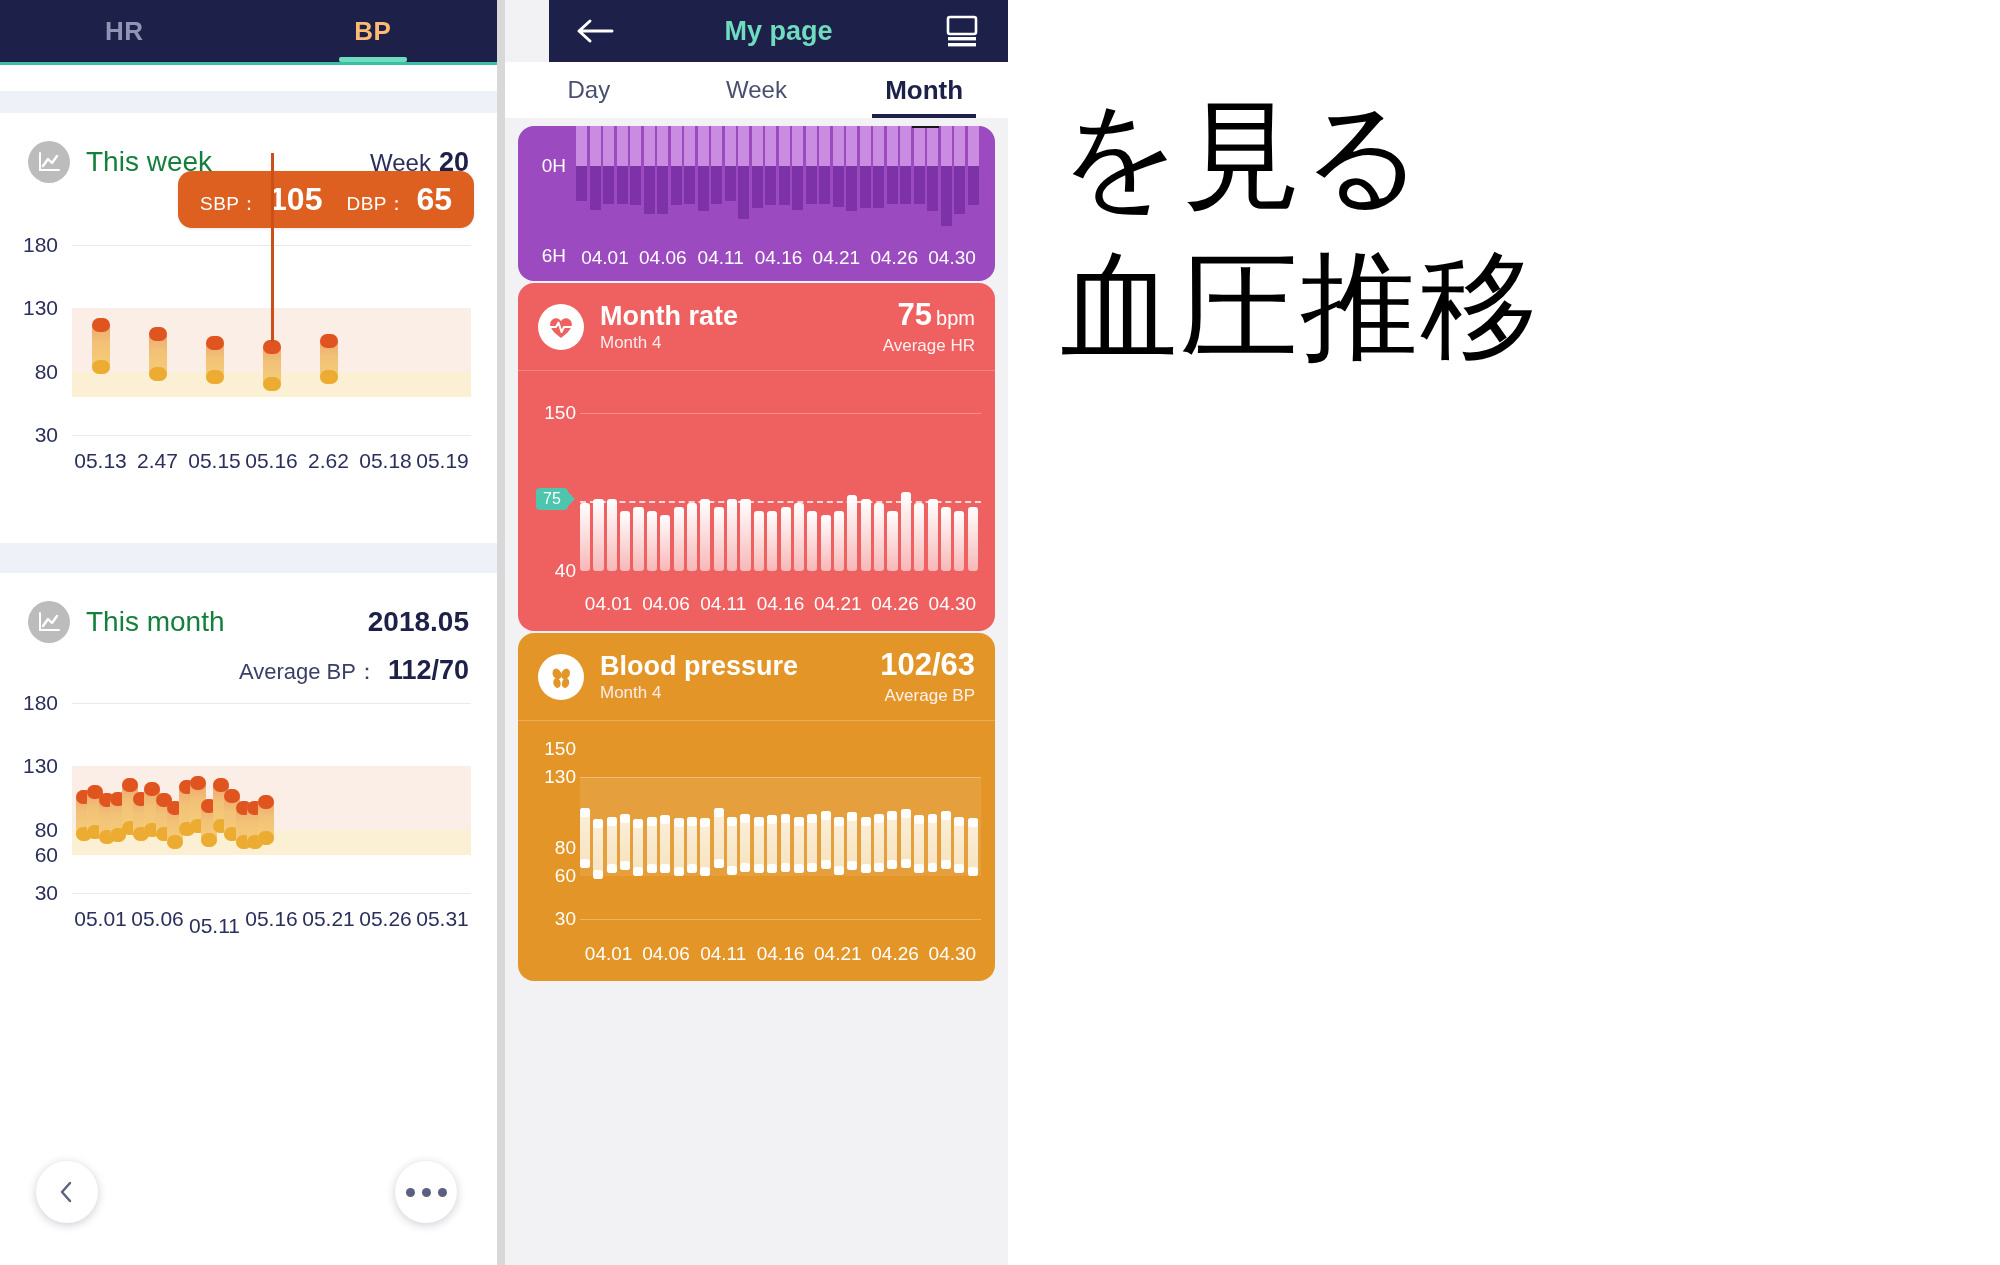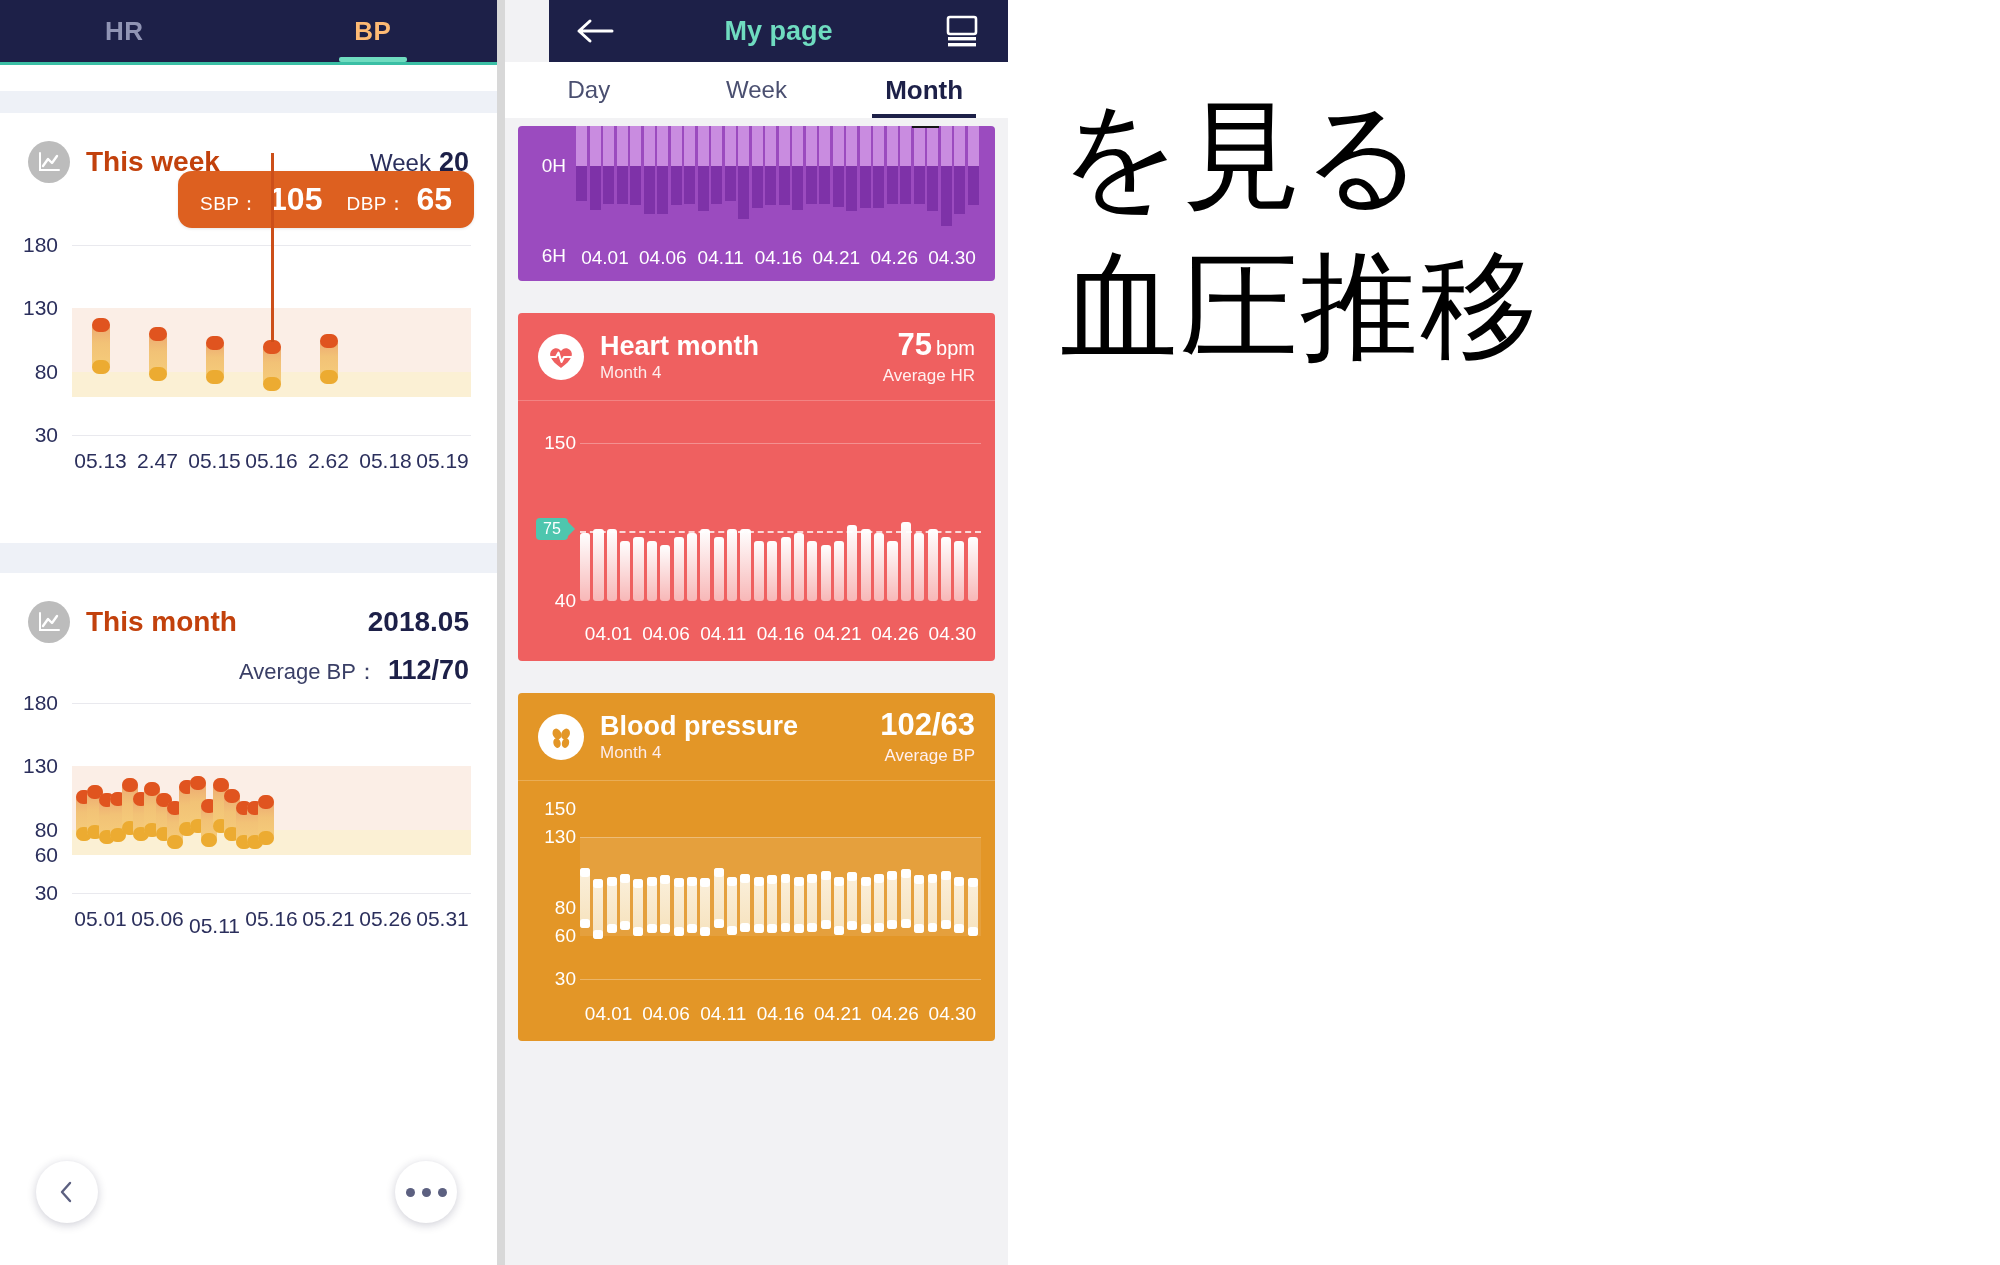--- a/index.html
+++ b/index.html
@@ -46,7 +46,7 @@
     flex: 0 0 auto;
   }
   .chart-ico svg { display:block; }
-  .lp-title { font-size: 28px; color: #c2410c; font-weight: 700; }
+  .lp-title { font-size: 28px; color: #15803d; font-weight: 400; }
   .lp-head-right { margin-left:auto; font-size: 24px; color:#2b2f5c; }
   .lp-head-right .val { font-size: 27px; font-weight: 600; color:#1d2048; margin-left: 8px;}
   .lp-sub-right { text-align: right; padding: 6px 28px 0 0; font-size: 22px; color:#3a3f66; }

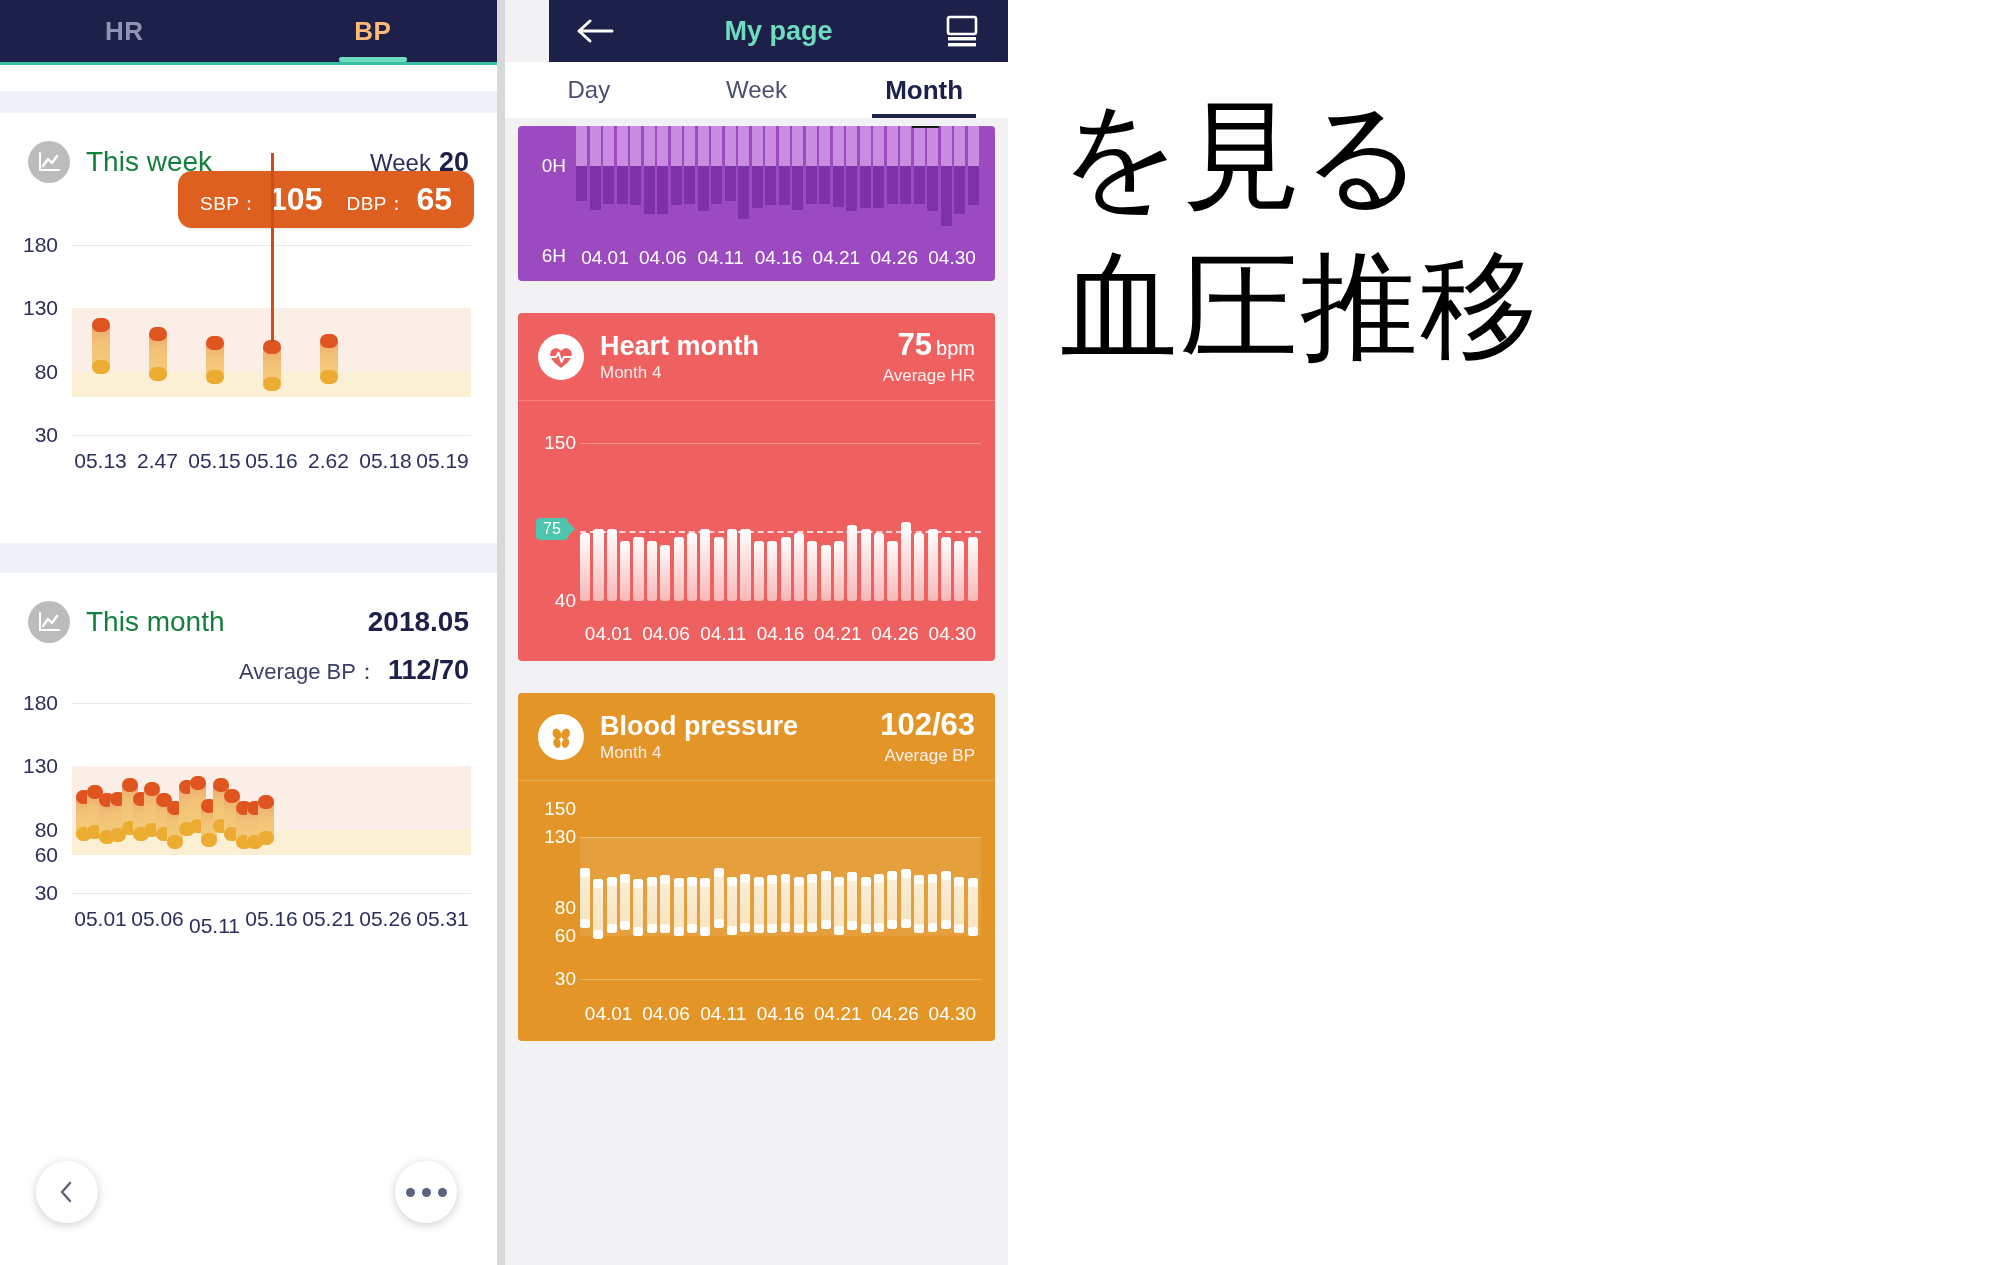--- a/index.html
+++ b/index.html
@@ -112,7 +112,7 @@
     width:104px; height:4px; background:#1d2048;
   }
 
-  .rp-card { border-radius: 4px; margin: 0 13px 32px 13px; position:relative; overflow:hidden; }
+  .rp-card { border-radius: 16px; margin: 0 13px 2px 13px; position:relative; overflow:hidden; }
   .card-sleep { background:#9b4bbf; height:155px; }
   .card-hr   { background:#ef6060; height:348px; }
   .card-bp   { background:#e39627; height:348px; }

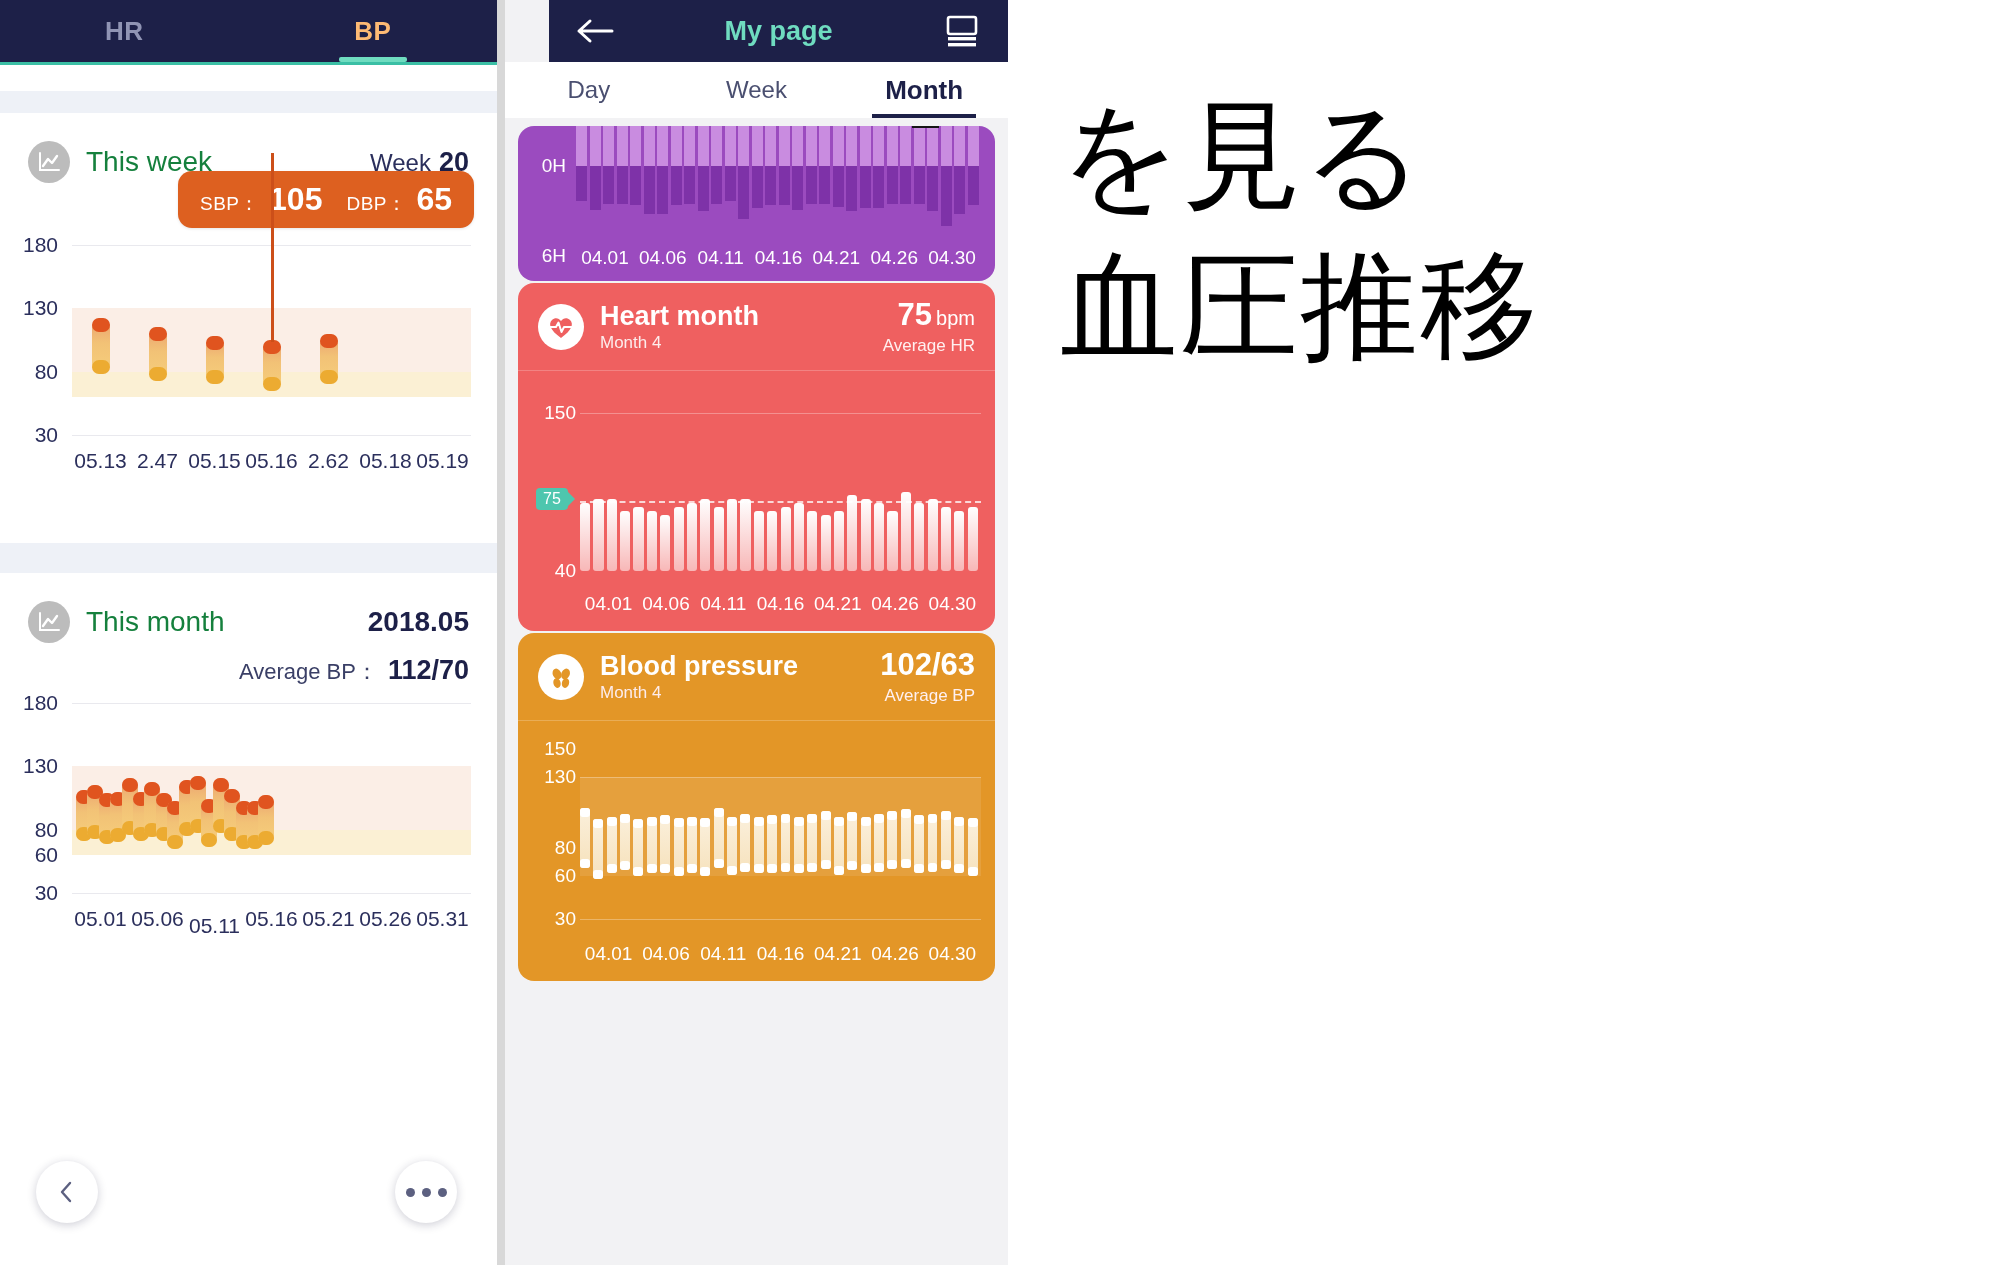--- a/index.html
+++ b/index.html
@@ -448,7 +448,7 @@
           </svg>
         </div>
         <div>
-          <div class="card-name">Heart month</div>
+          <div class="card-name">Month rate</div>
           <div class="card-sub">Month 4</div>
         </div>
         <div class="card-right">

